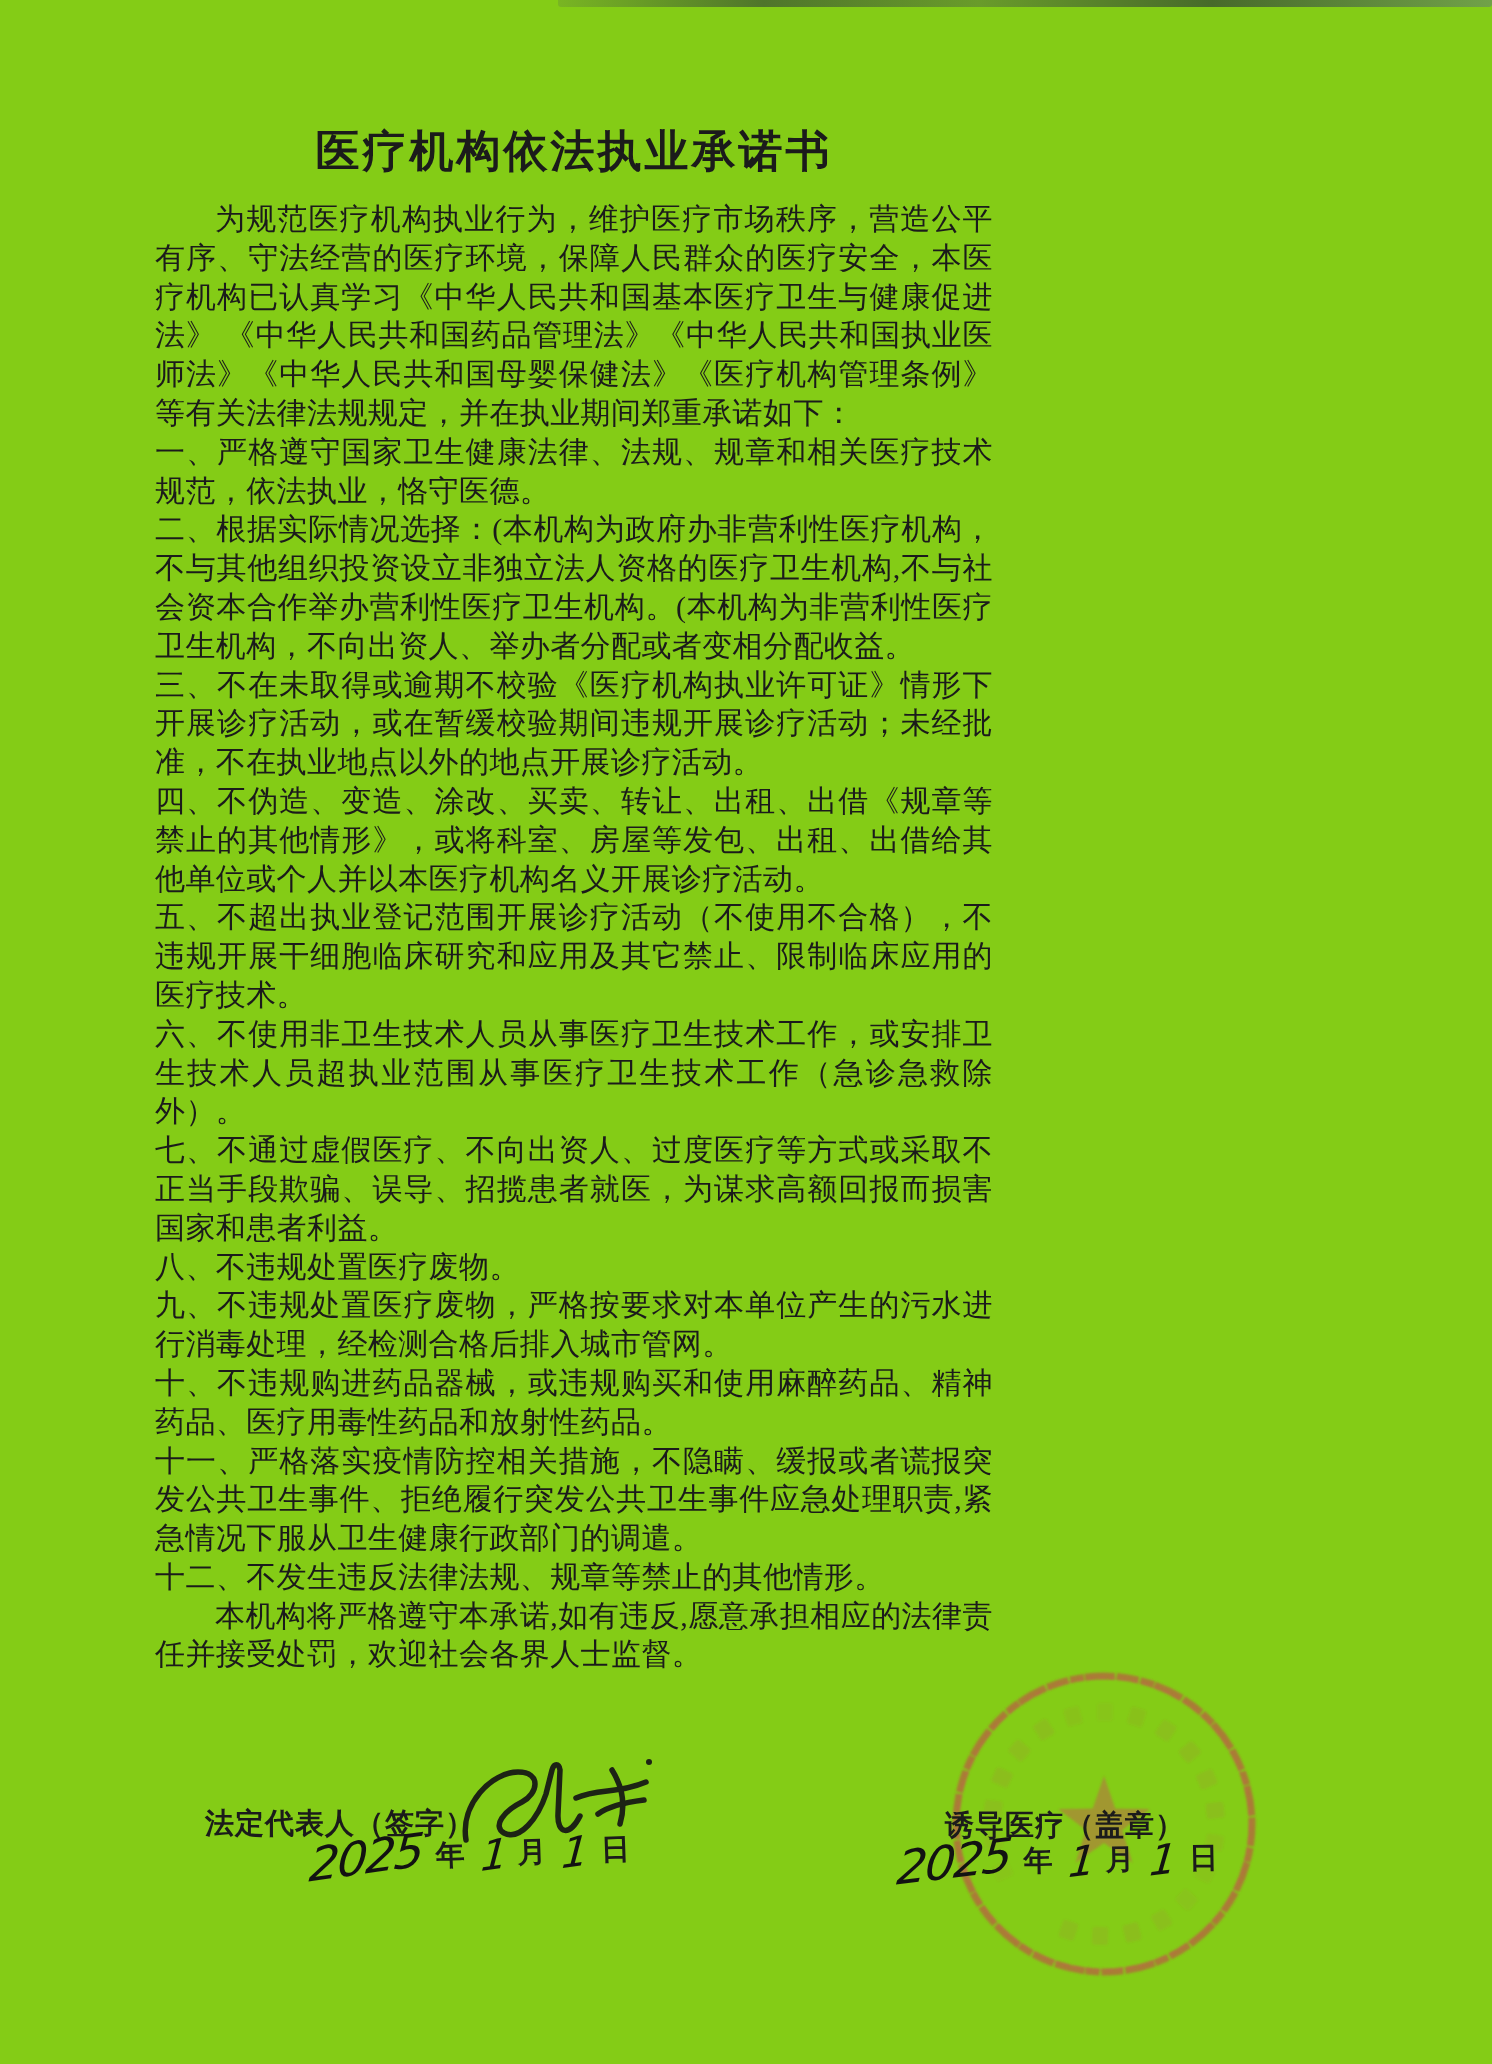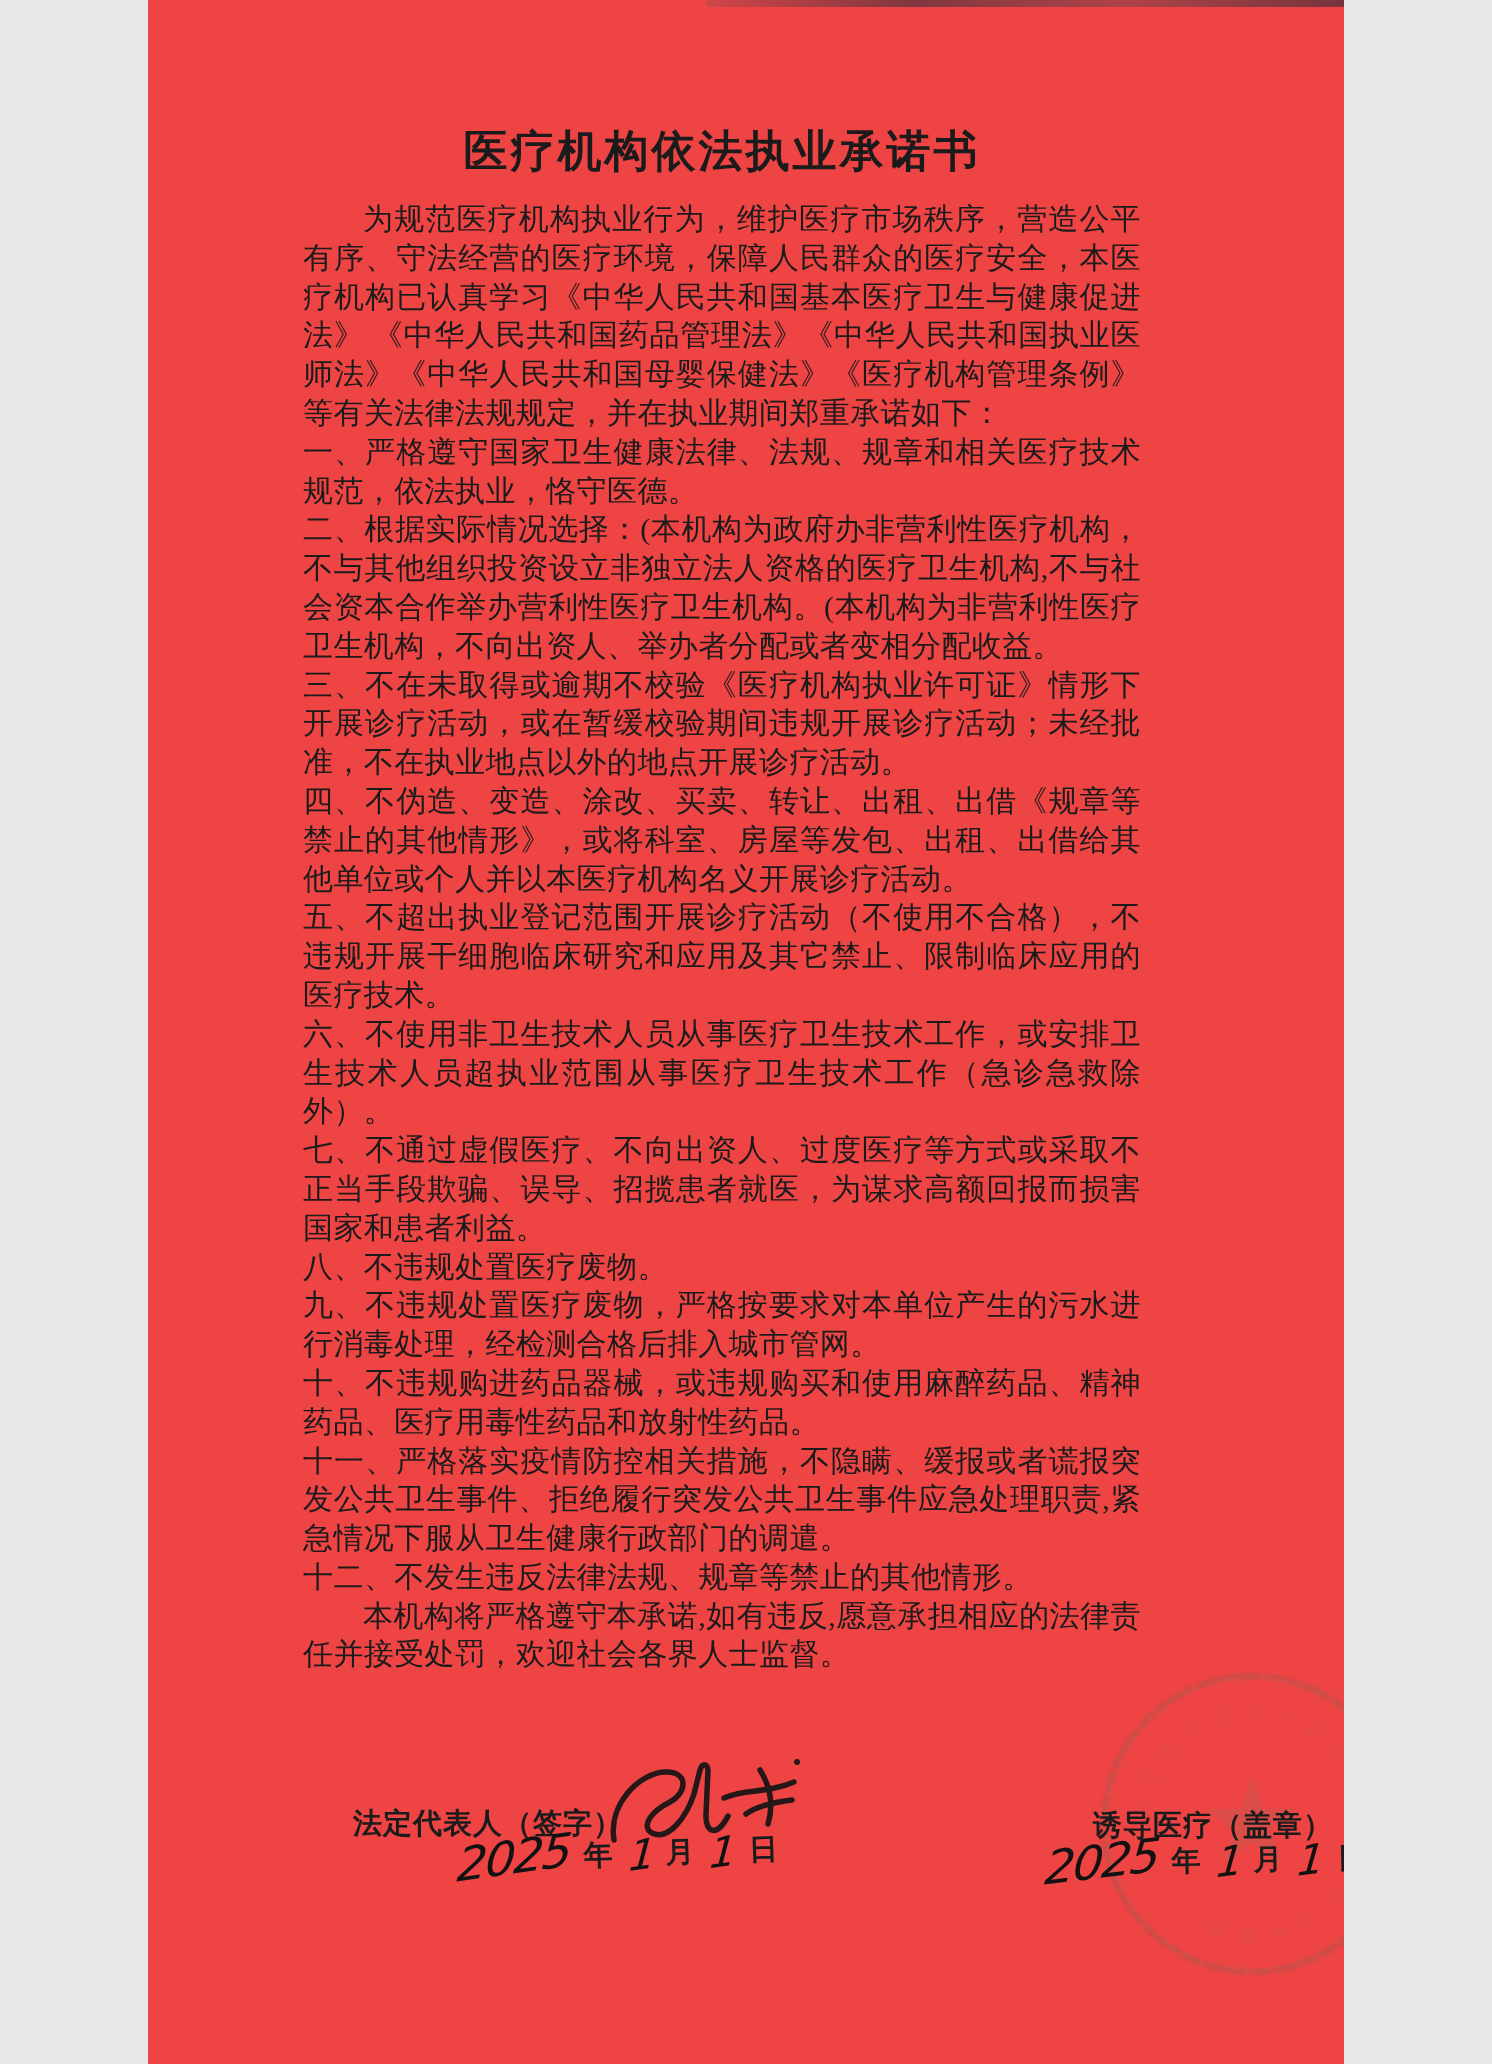--- a/index.html
+++ b/index.html
@@ -5,9 +5,9 @@
   html,body{margin:0;padding:0;background:#e8e8e8;}
   .page{
     position:relative;
-    width:1196px;height:2064px;
+    width:1492px;height:2064px;
     margin:0 auto;
-    background:#ef4444;
+    background:#84cc16;
     overflow:hidden;
     font-family:"Liberation Serif", serif;
     color:#1b1b1b;

